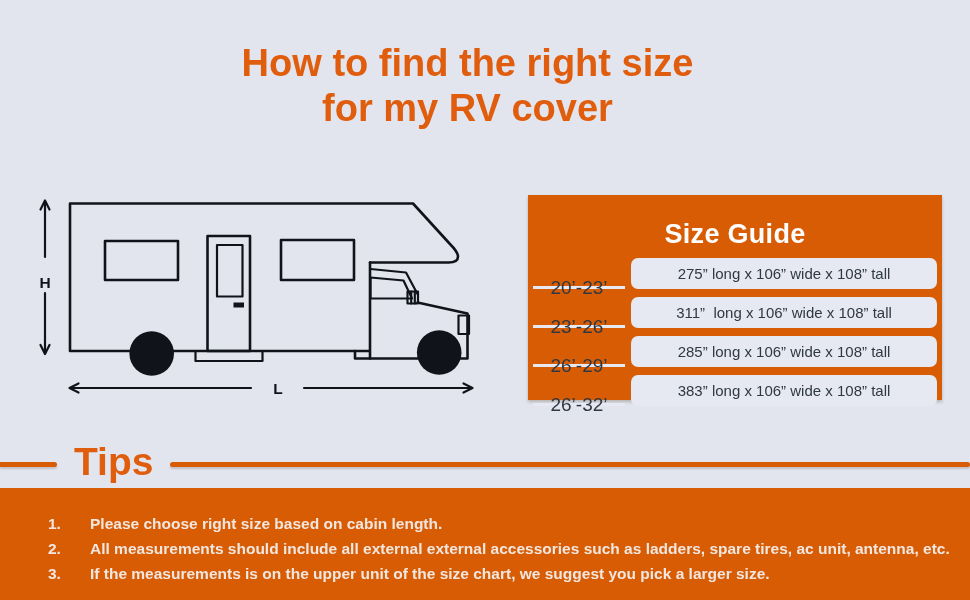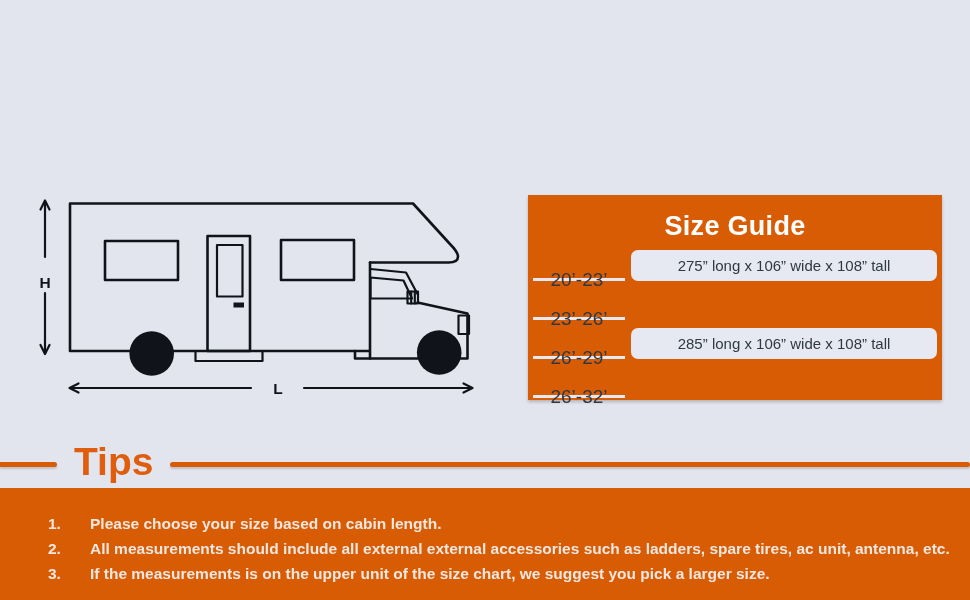--- a/index.html
+++ b/index.html
@@ -65,6 +65,10 @@
 
 <div class="canvas">
 
+  <div class="title">
+    <div>How to find the right size</div>
+    <div>for my RV cover</div>
+  </div>
 
   <svg class="rv" viewBox="0 0 480 230">
 

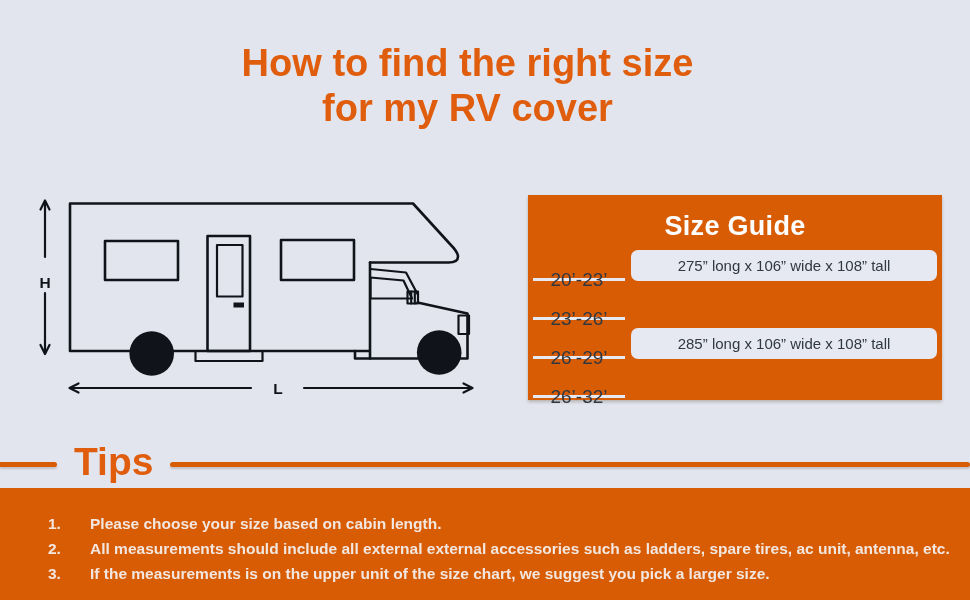--- a/index.html
+++ b/index.html
@@ -23,7 +23,7 @@
   
   .size-table{
     position:absolute;left:528px;top:195px;width:414px;height:205px;
-    background:var(--accent,#D85C04);box-sizing:border-box;padding:8px 5px;
+    background:var(--accent,#D85C04);box-sizing:border-box;padding:16px 5px;
     box-shadow:0 2px 3px rgba(60,30,5,.25);
   }
   .sg-header{

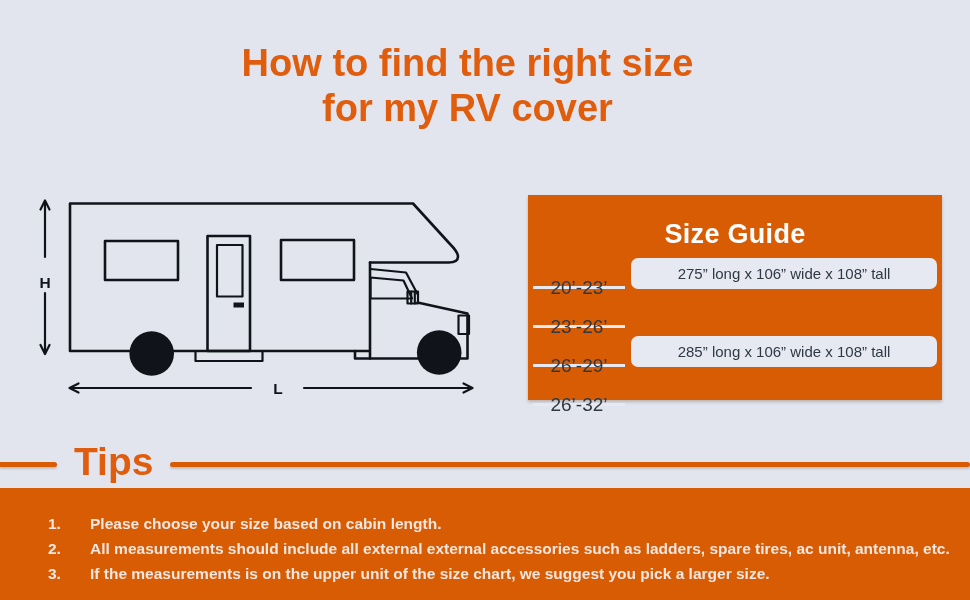--- a/index.html
+++ b/index.html
@@ -112,6 +112,7 @@
     </div>
     <div class="sg-row">
       <div class="sg-size">23’-26’</div>
+      <div class="sg-dims">311”  long x 106” wide x 108” tall</div>
     </div>
     <div class="sg-row">
       <div class="sg-size">26’-29’</div>

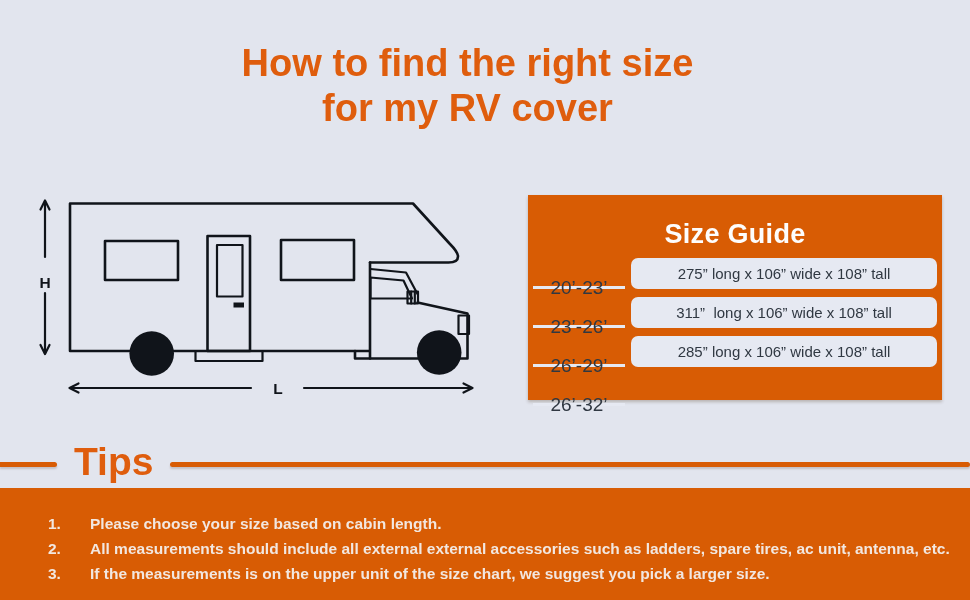--- a/index.html
+++ b/index.html
@@ -120,6 +120,7 @@
     </div>
     <div class="sg-row">
       <div class="sg-size">26’-32’</div>
+      <div class="sg-dims">383” long x 106” wide x 108” tall</div>
     </div>
   </div>
 

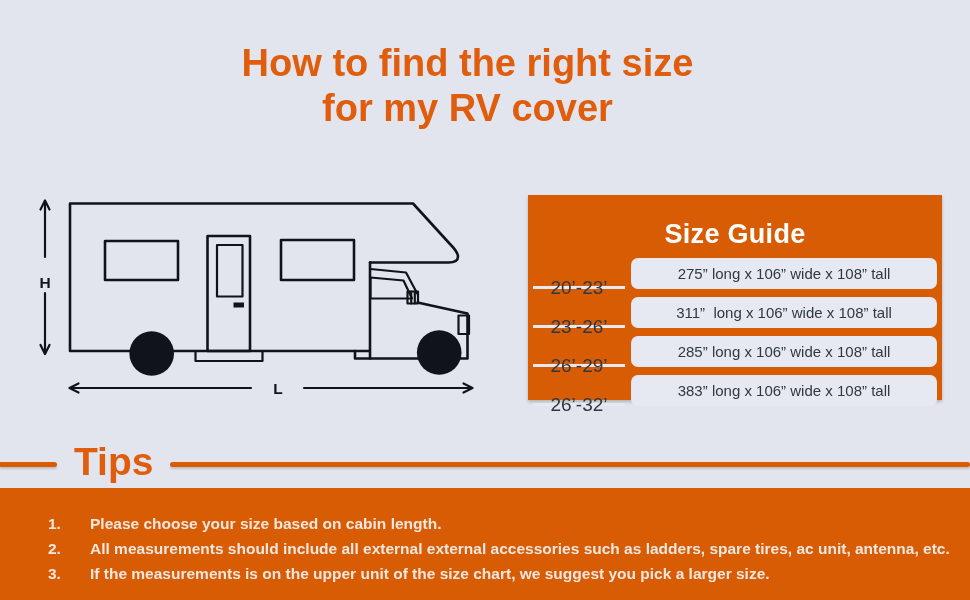--- a/index.html
+++ b/index.html
@@ -131,7 +131,7 @@
   <div class="footer">
     <div class="tip-item">
       <span class="tip-num">1.</span>
-      <span class="tip-text">Please choose your size based on cabin length.</span>
+      <span class="tip-text">Please choose right size based on cabin length.</span>
     </div>
     <div class="tip-item">
       <span class="tip-num">2.</span>

